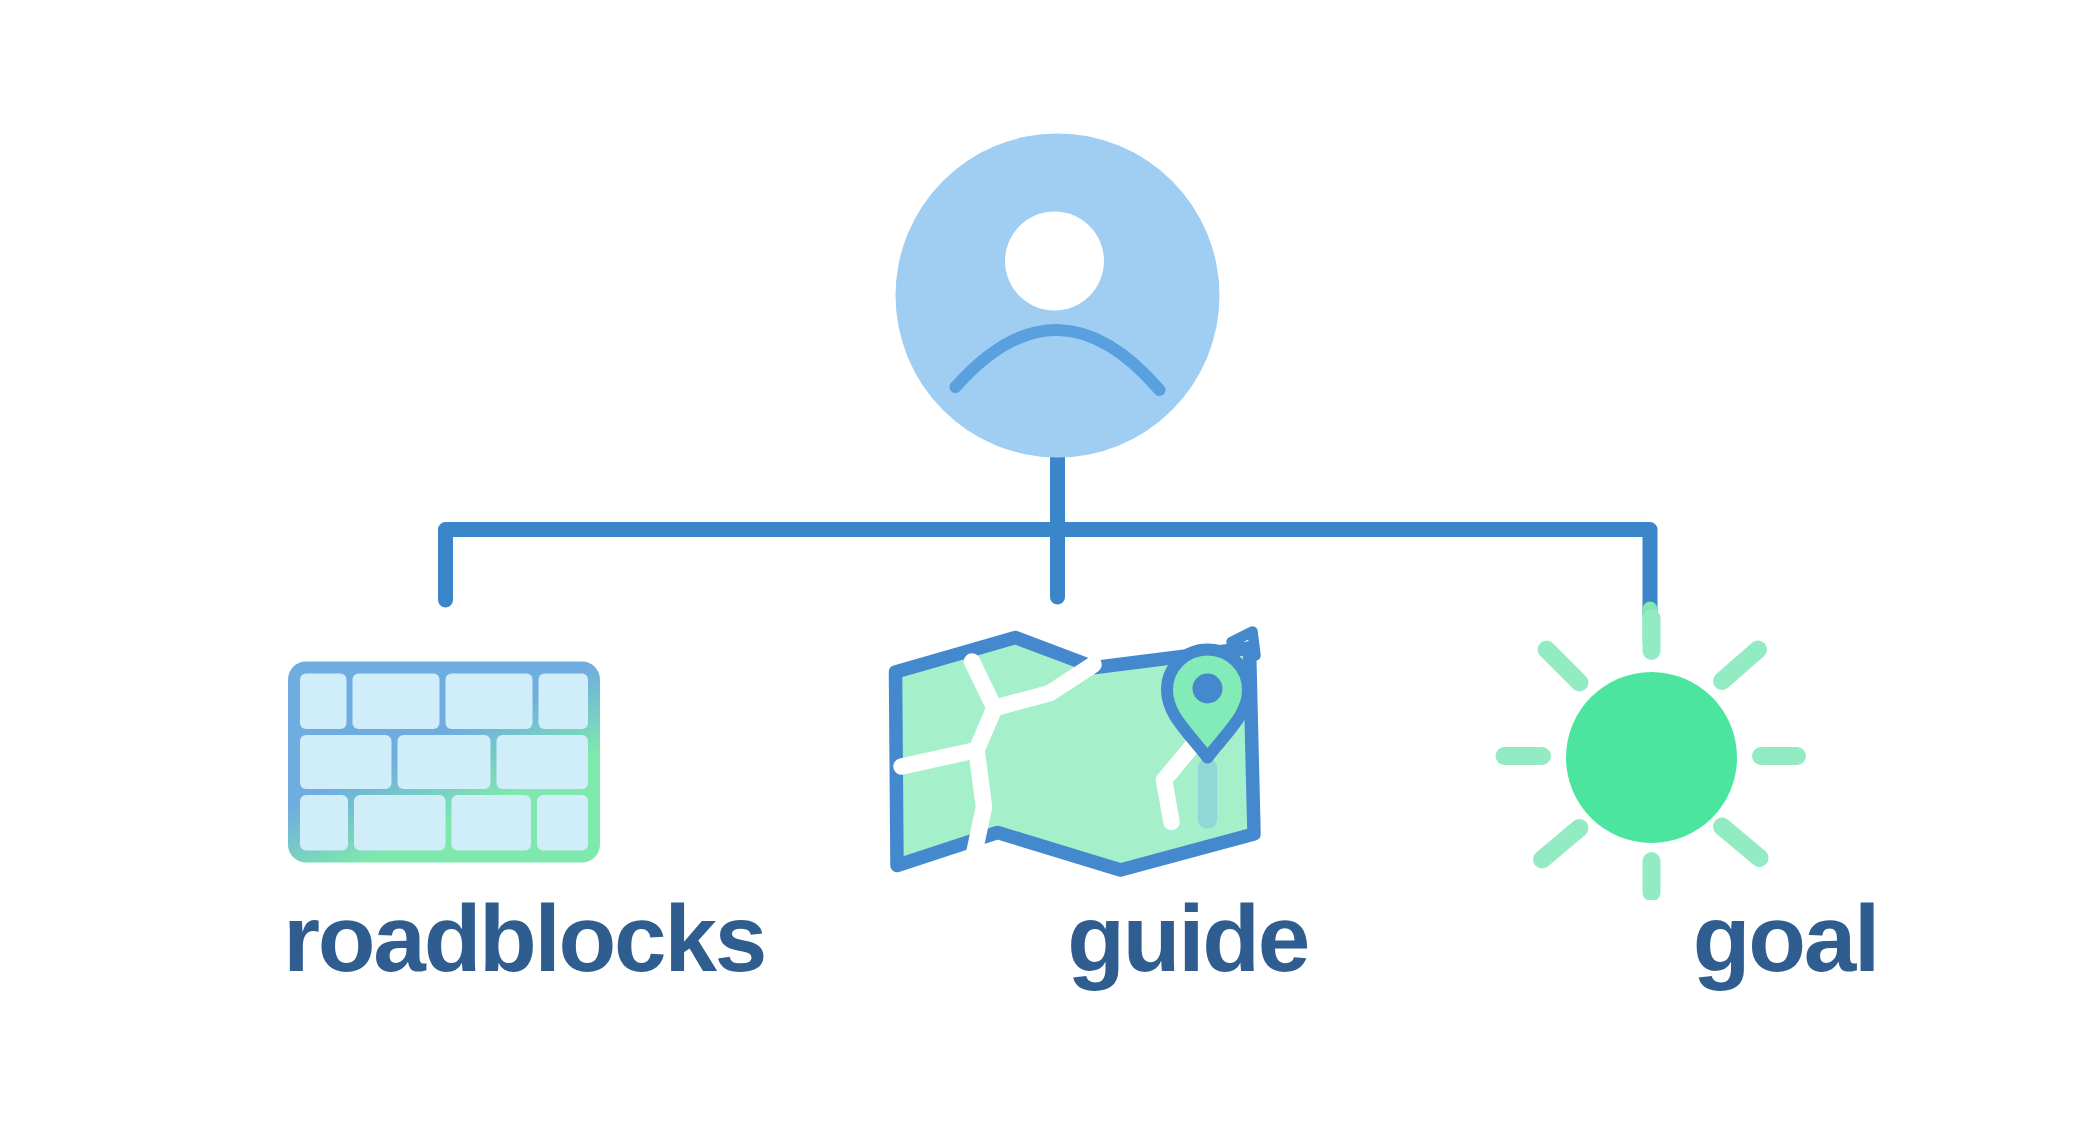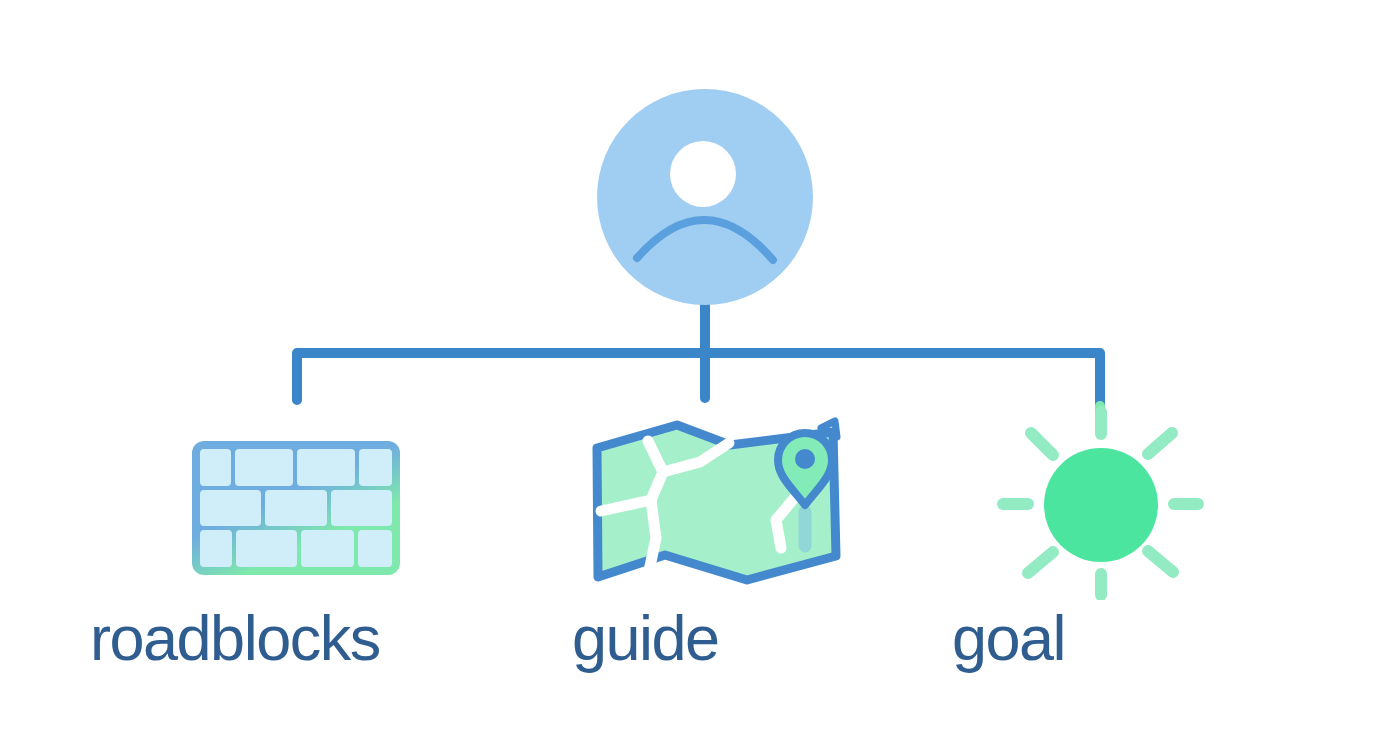--- a/index.html
+++ b/index.html
@@ -54,10 +54,9 @@
   
   .label{
     position:absolute;top:595px;
-    font-weight:400;font-size:63px;line-height:1.0;
+    font-weight:700;font-size:63px;line-height:1.0;
     letter-spacing:-1.5px;color:var(--label-text);
-    text-align:left;
-    margin-top:12px;
+    text-align:right;
   }
   .label-roadblocks{left:90px;width:420px;}
   .label-guide{left:572px;width:300px;}

